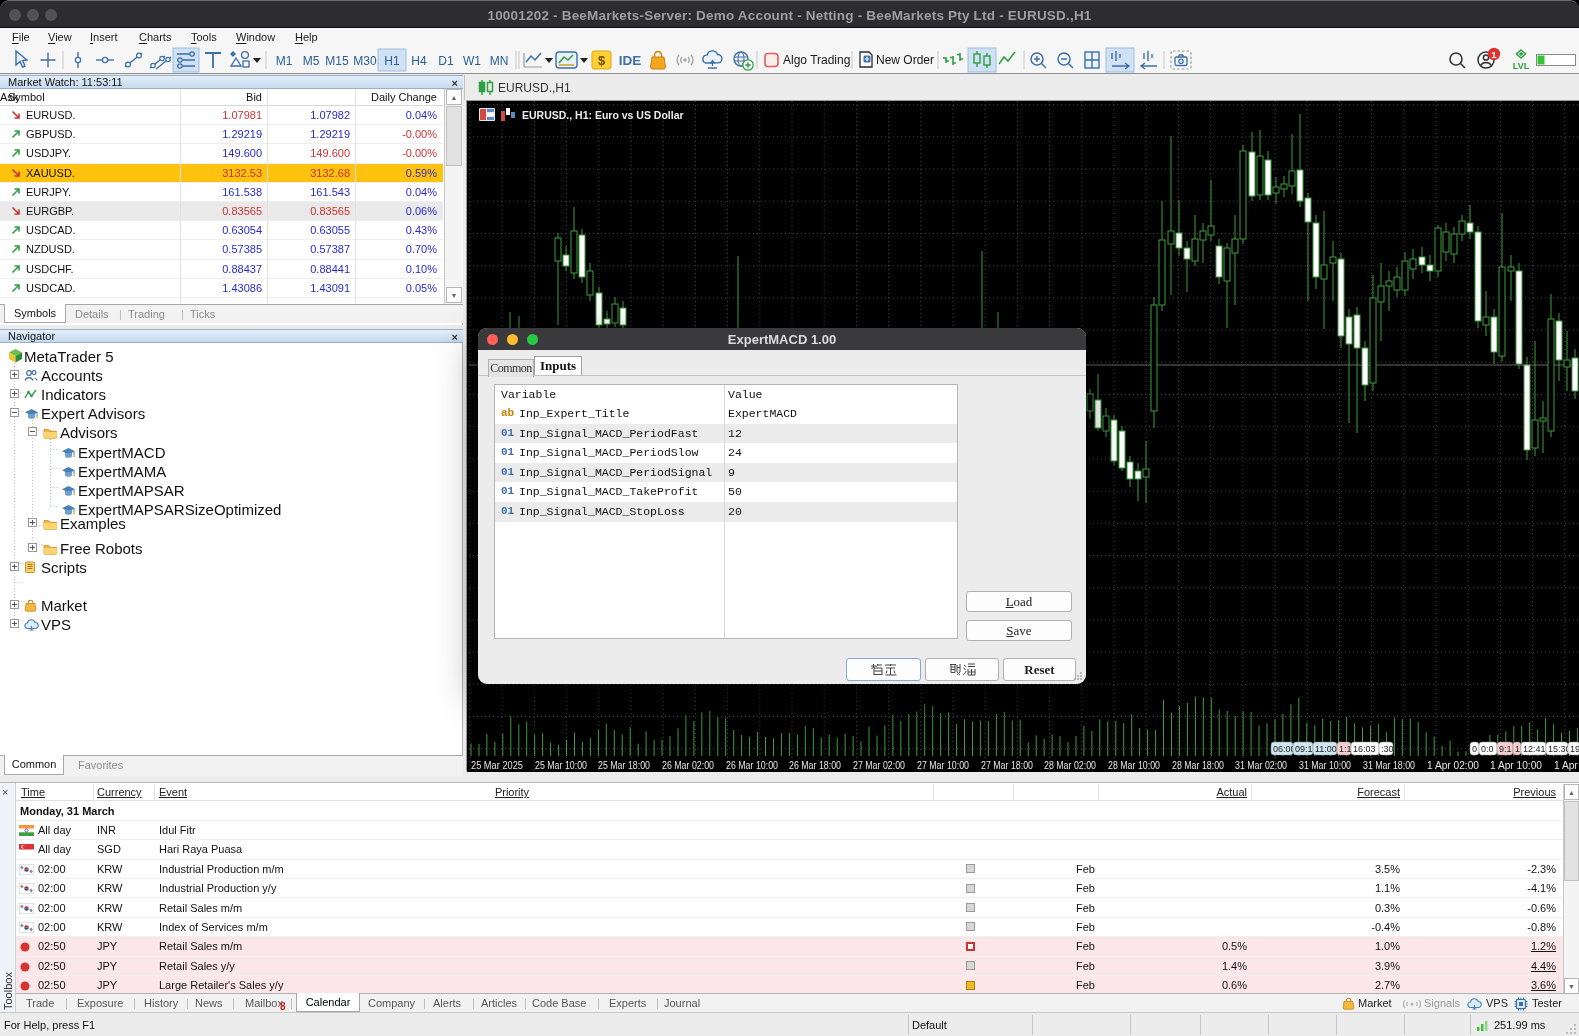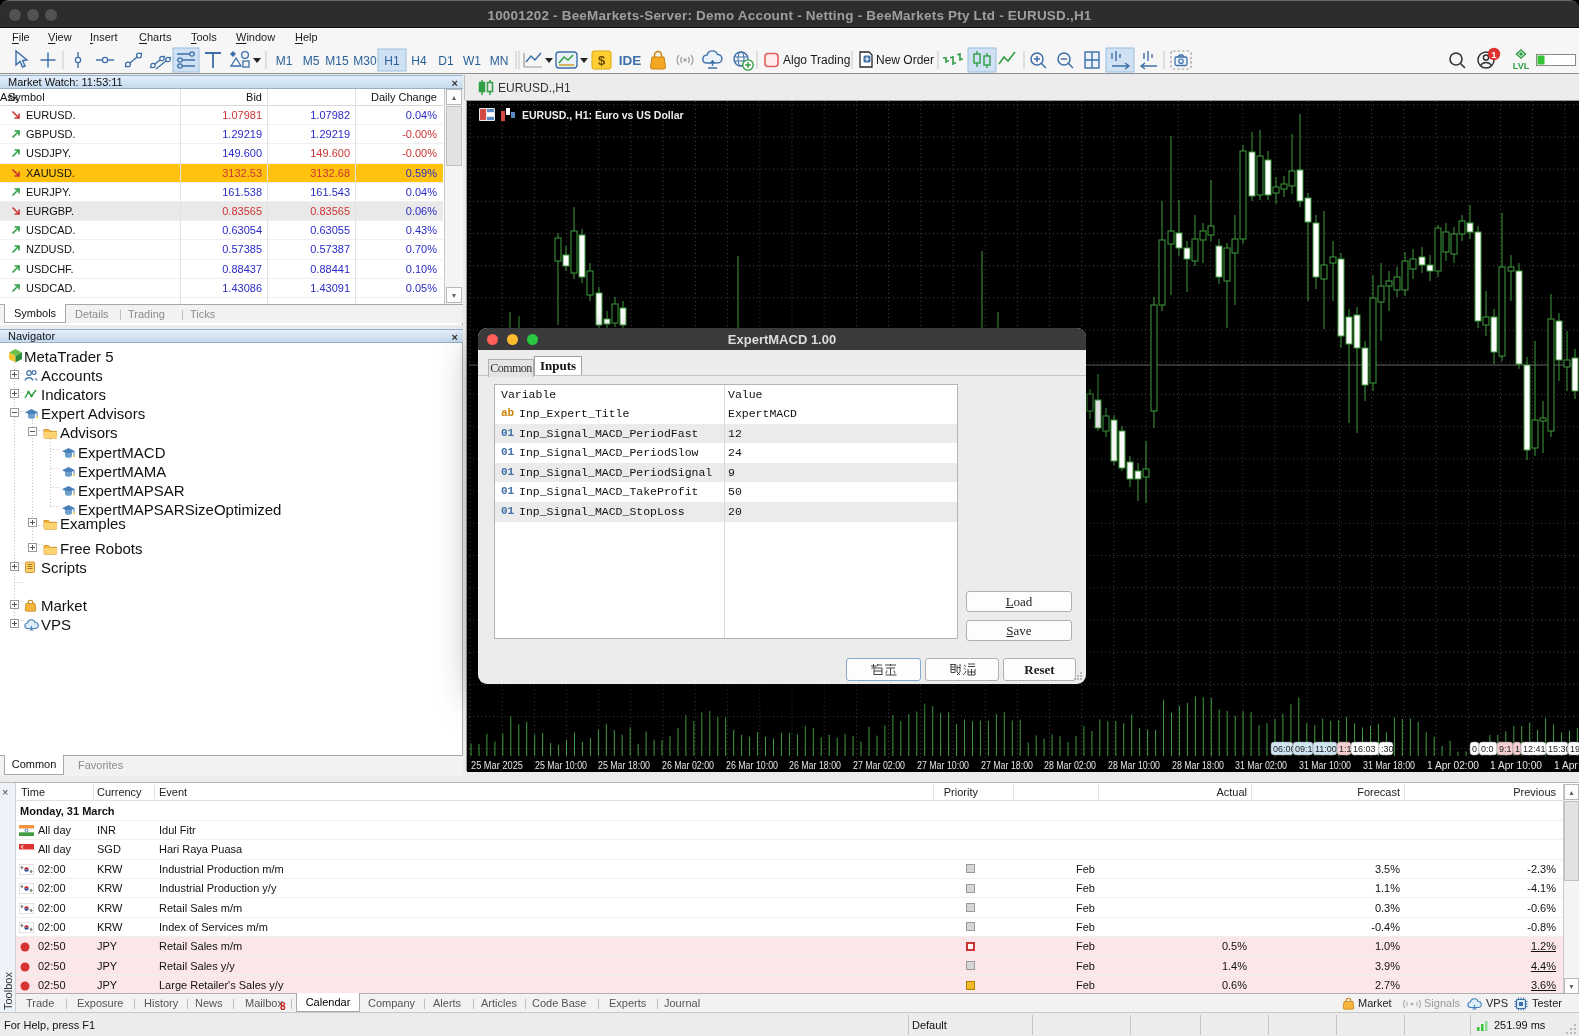--- a/index.html
+++ b/index.html
@@ -62,7 +62,7 @@
 #toolbox { position:absolute; left:0; top:782px; width:1579px; height:229px; background:#fff; border-top:1px solid #b8b8b8; }
 #tbstrip { position:absolute; left:0; top:0; width:16px; height:229px; background:#eef3f9; border-right:1px solid #d0d0d0; }
 #tbhdr { position:absolute; left:16px; top:1px; width:1547px; height:17px; background:#fff; border-bottom:1px solid #e0e0e0; }
-#tbhdr span { position:absolute; top:2px; color:#222; }
+#tbhdr span { position:absolute; top:2px; color:#222;text-decoration:underline; }
 .tbrow { position:absolute; left:16px; width:1547px; height:19.4px; border-bottom:1px solid #f0f0f0; background:#fff; }
 .tbrow span { top:3px; }
 .tbrow .rnum { position:absolute; }

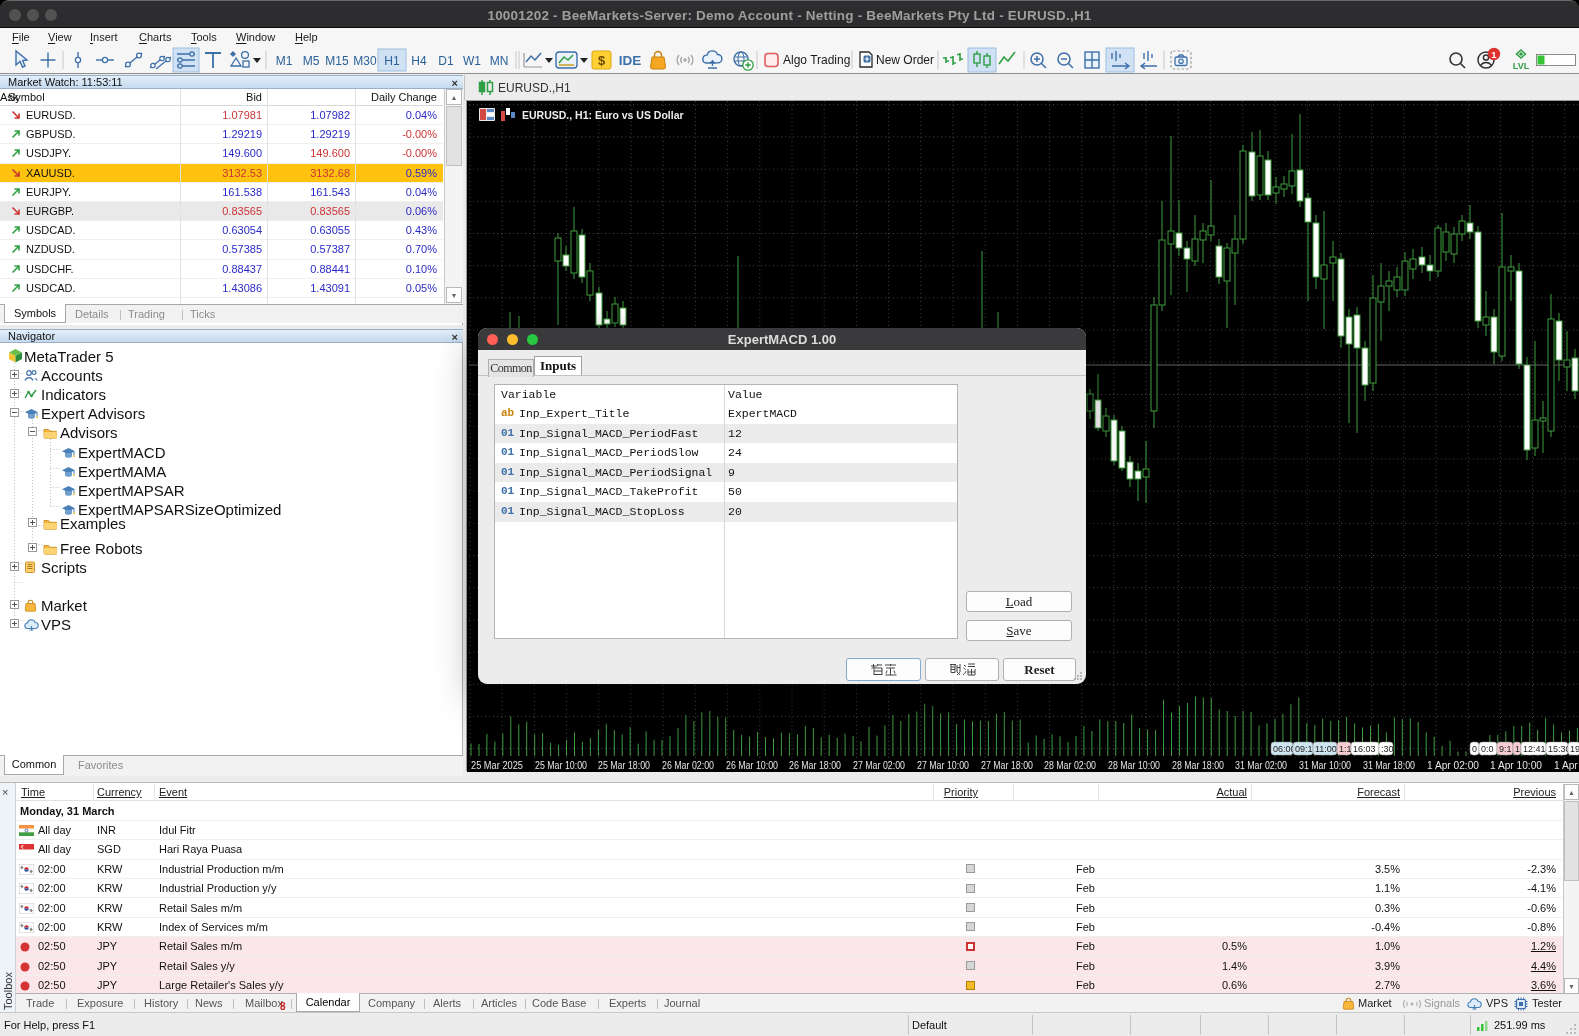--- a/index.html
+++ b/index.html
@@ -752,7 +752,7 @@
       <span style="left:5px">Time</span>
       <span style="left:81px">Currency</span>
       <span style="left:143px">Event</span>
-      <span style="left:0;width:962px;text-align:right;display:inline-block">Priority</span>
+      <span style="left:15px;width:962px;text-align:center;display:inline-block">Priority</span>
       <span style="left:0;width:1231px;text-align:right;display:inline-block">Actual</span>
       <span style="left:0;width:1384px;text-align:right;display:inline-block">Forecast</span>
       <span style="left:0;width:1540px;text-align:right;display:inline-block">Previous</span>

